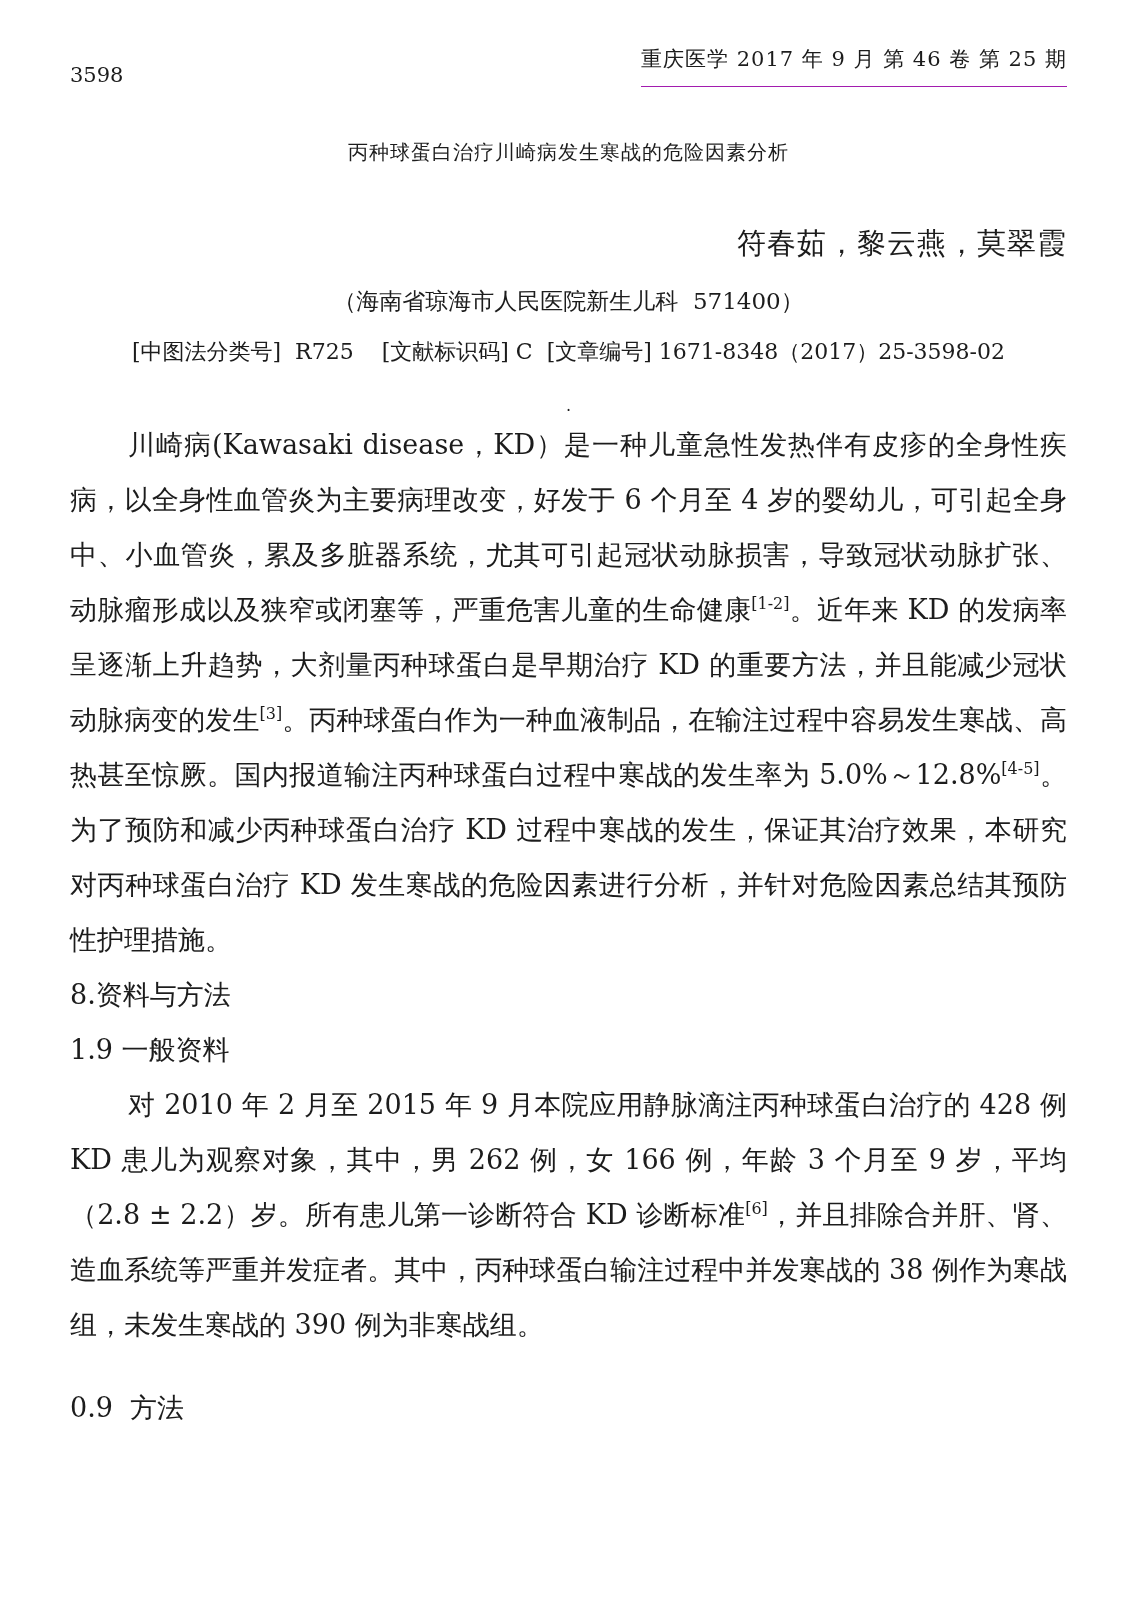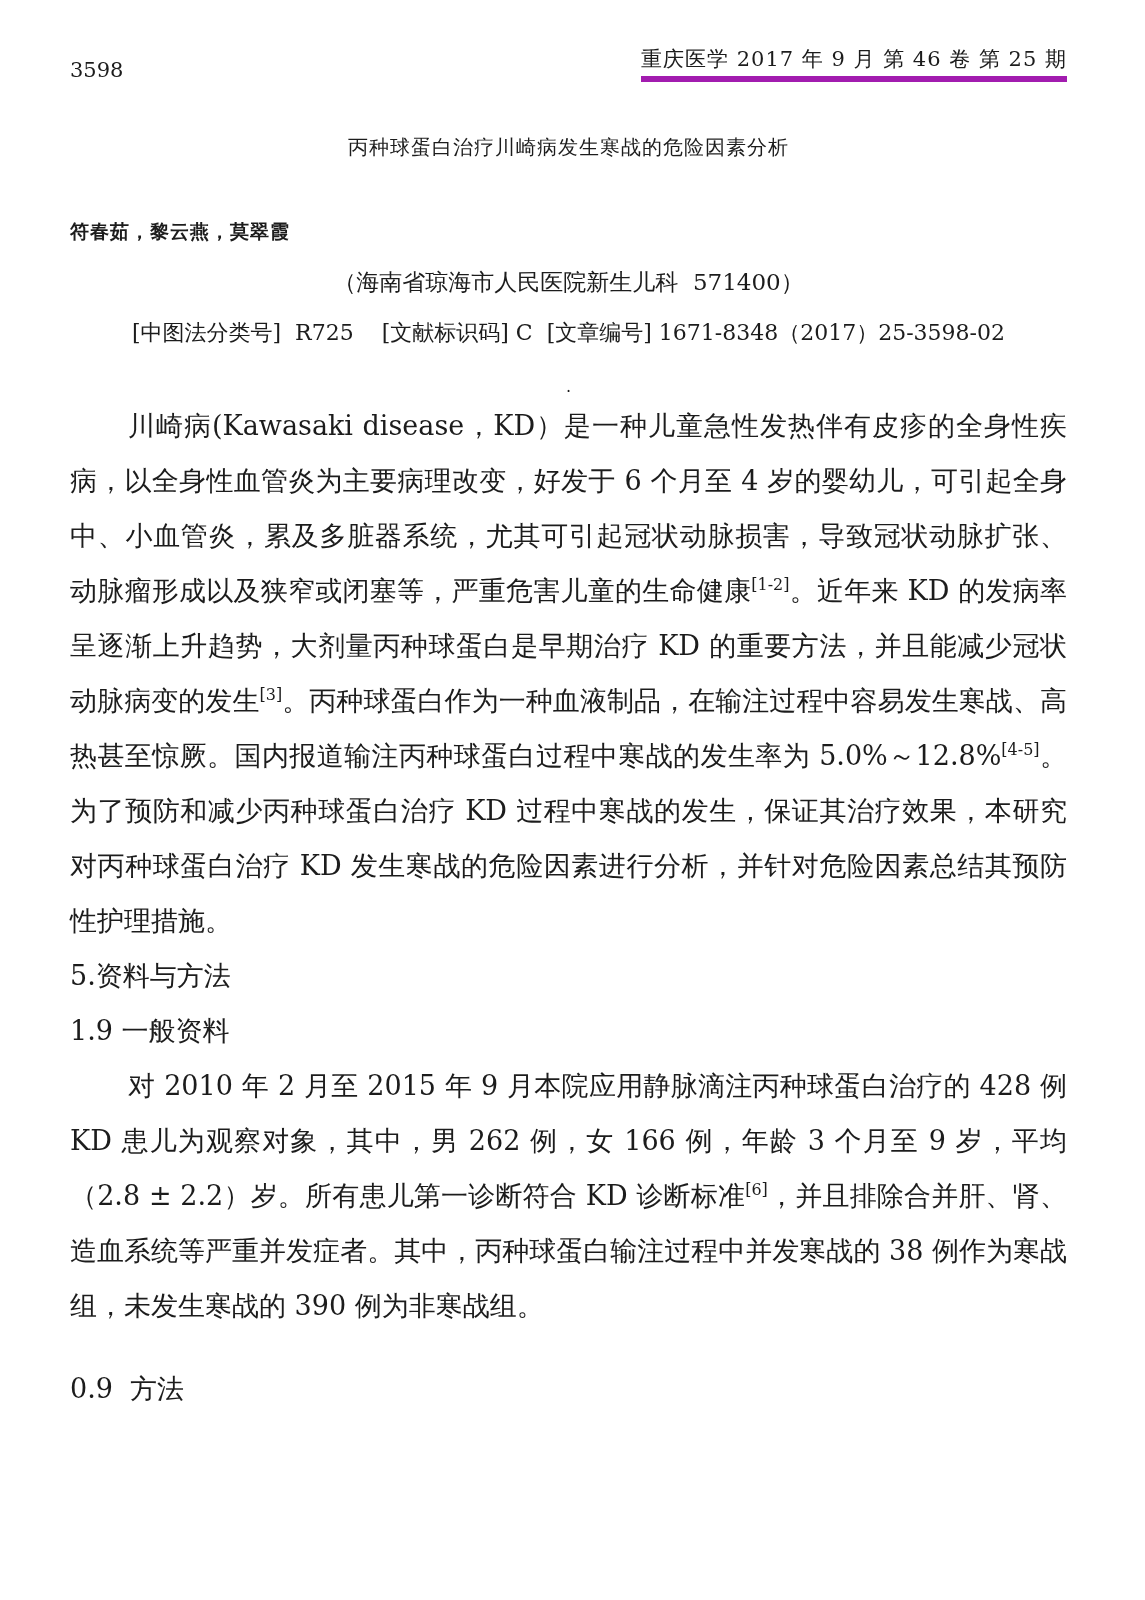--- a/index.html
+++ b/index.html
@@ -28,8 +28,8 @@
     font-size: 21px;
   }
   .journal-info {
-    border-bottom: 6px solid #a21caf;
-    padding-bottom: 3px;
+    border-bottom: 1px solid #a21caf;
+    padding-bottom: 13px;
     letter-spacing: 1px;
     white-space: pre-wrap;
   }

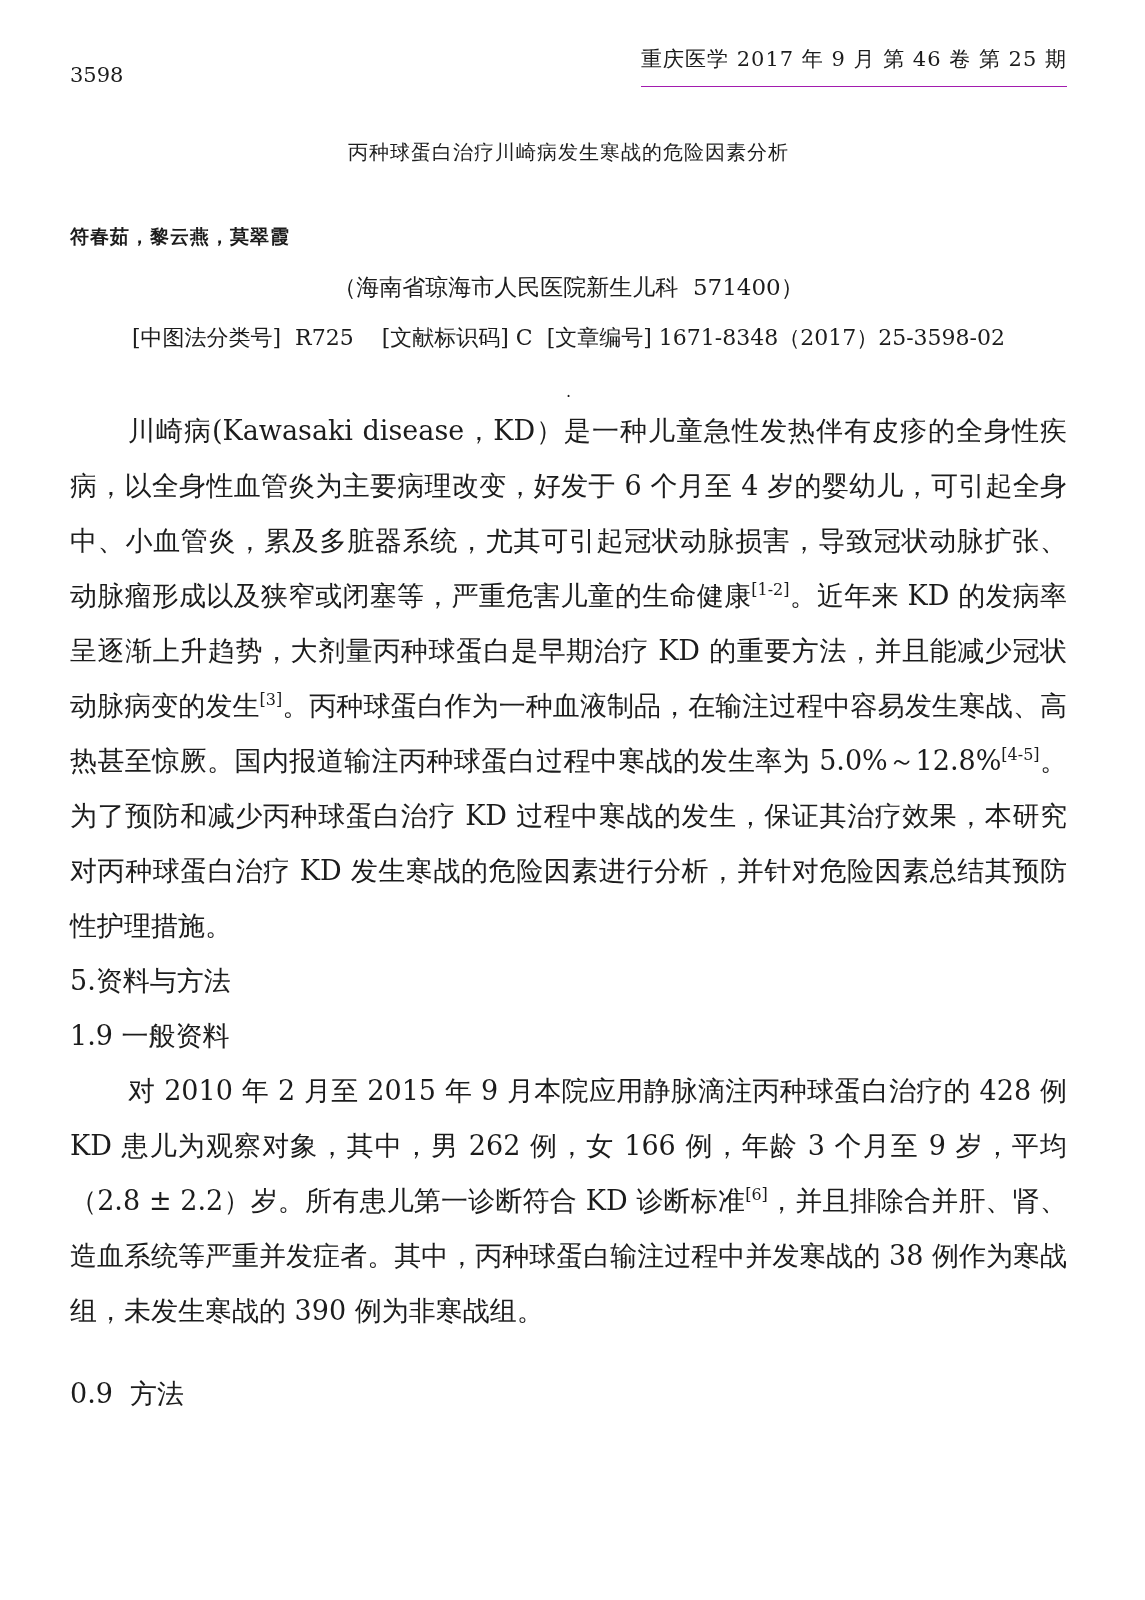--- a/index.html
+++ b/index.html
@@ -53,10 +53,9 @@
   }
   .authors {
     margin-top: 58px;
-    text-align: left;
-    font-size: 19px;
+    text-align: right;
+    font-size: 29px;
     letter-spacing: 1px;
-    font-weight: bold;
   }
   .affiliation {
     margin-top: 22px;

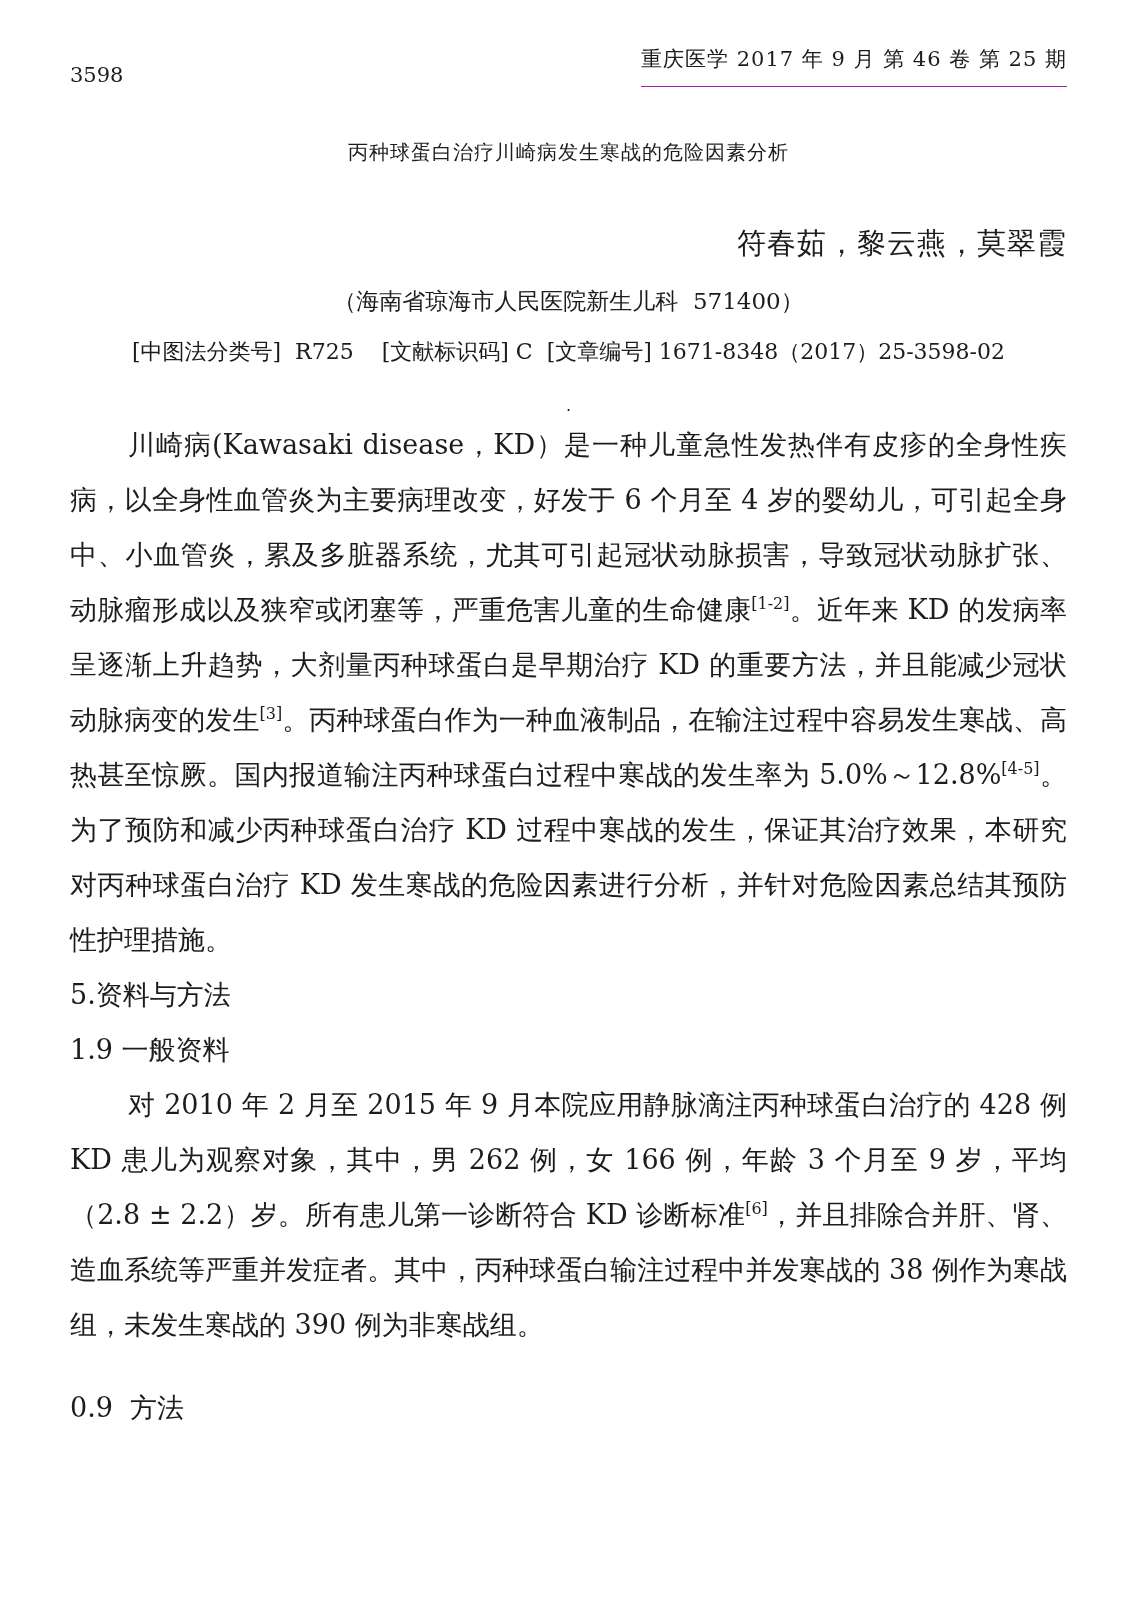--- a/index.html
+++ b/index.html
@@ -128,7 +128,7 @@
 
     <p class="para indent"><span>川崎病(Kawasaki disease，KD）是一种儿童急性发热伴有皮疹的全身性疾病，以全身性血管炎为主要病理改变，好发于 6 个月至 4 岁的婴幼儿，可引起全身中、小血管炎，累及多脏器系统，尤其可引起冠状动脉损害，导致冠状动脉扩张、动脉瘤形成以及狭窄或闭塞等，严重危害儿童的生命健康</span><sup>[1-2]</sup><span>。近年来 KD 的发病率呈逐渐上升趋势，大剂量丙种球蛋白是早期治疗 KD 的重要方法，并且能减少冠状动脉病变的发生</span><sup>[3]</sup><span>。丙种球蛋白作为一种血液制品，在输注过程中容易发生寒战、高热甚至惊厥。国内报道输注丙种球蛋白过程中寒战的发生率为 5.0%～12.8%</span><sup>[4-5]</sup><span>。为了预防和减少丙种球蛋白治疗 KD 过程中寒战的发生，保证其治疗效果，本研究对丙种球蛋白治疗 KD 发生寒战的危险因素进行分析，并针对危险因素总结其预防性护理措施。</span></p>
 
-    <h2 class="section-heading">5.资料与方法</h2>
+    <h2 class="section-heading">8.资料与方法</h2>
 
     <h3 class="section-heading">1.9 一般资料</h3>
 

